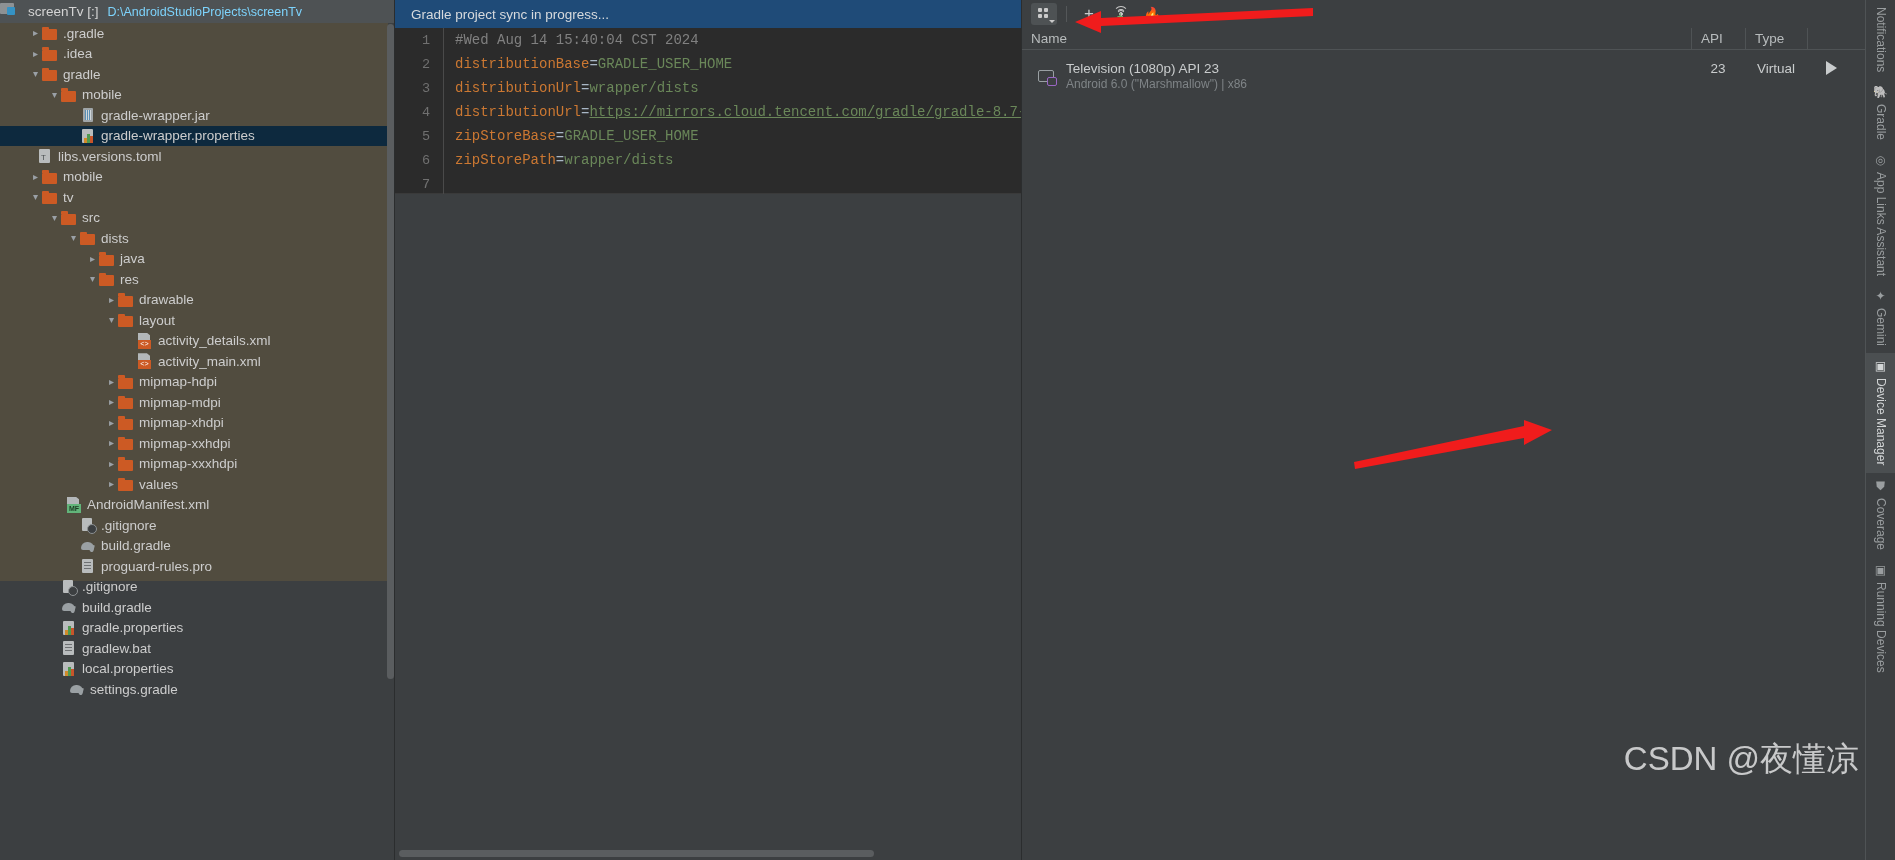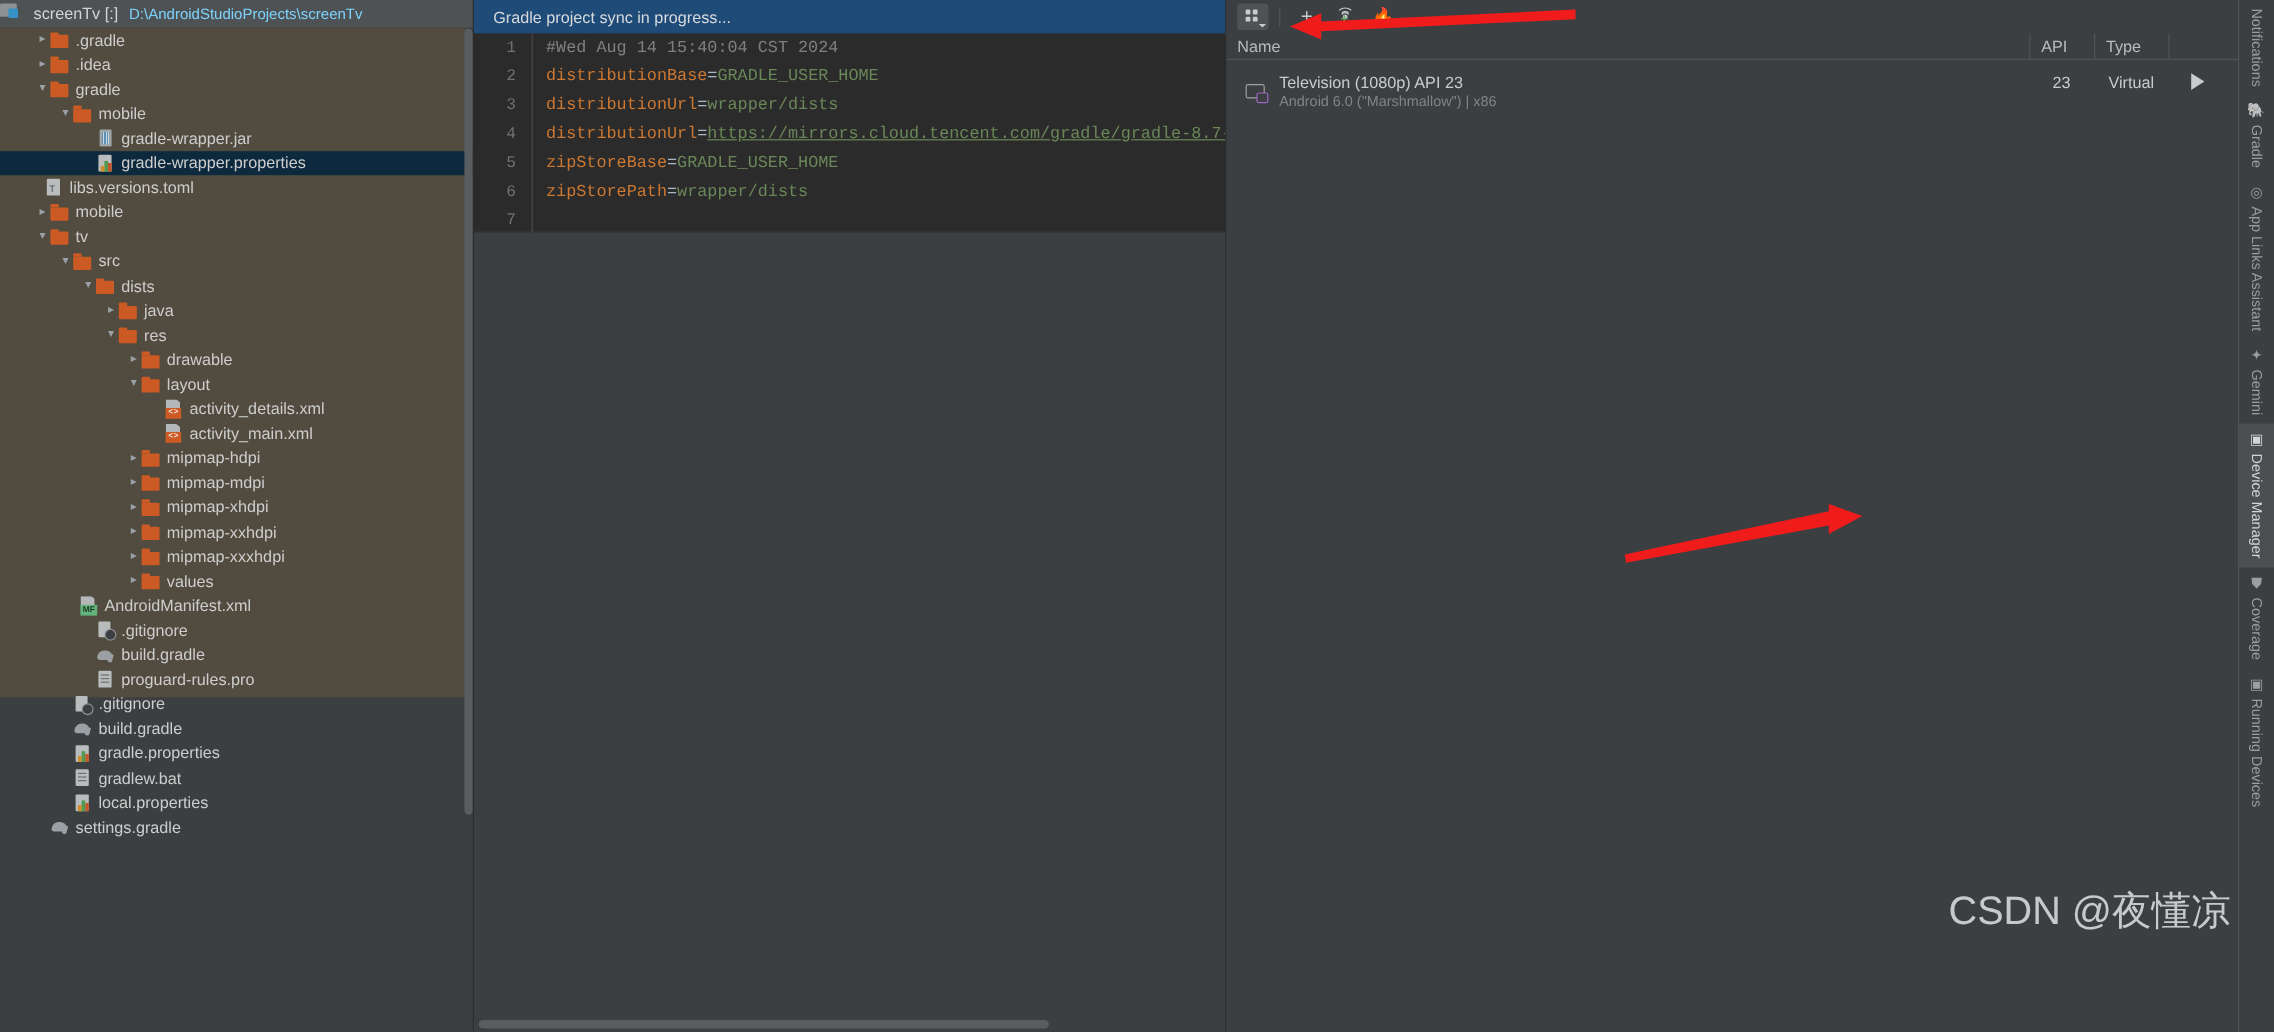--- a/index.html
+++ b/index.html
@@ -559,7 +559,7 @@
           <span class="ic ic-props"></span>
           <span class="lbl">local.properties</span>
         </div>
-        <div class="row" style="padding-left: 29px; align-items: center;">
+        <div class="row" style="padding-left: 56px; align-items: center;">
           <span class="chev empty">▸</span>
           <span class="ic ic-elephant"></span>
           <span class="lbl">settings.gradle</span>

